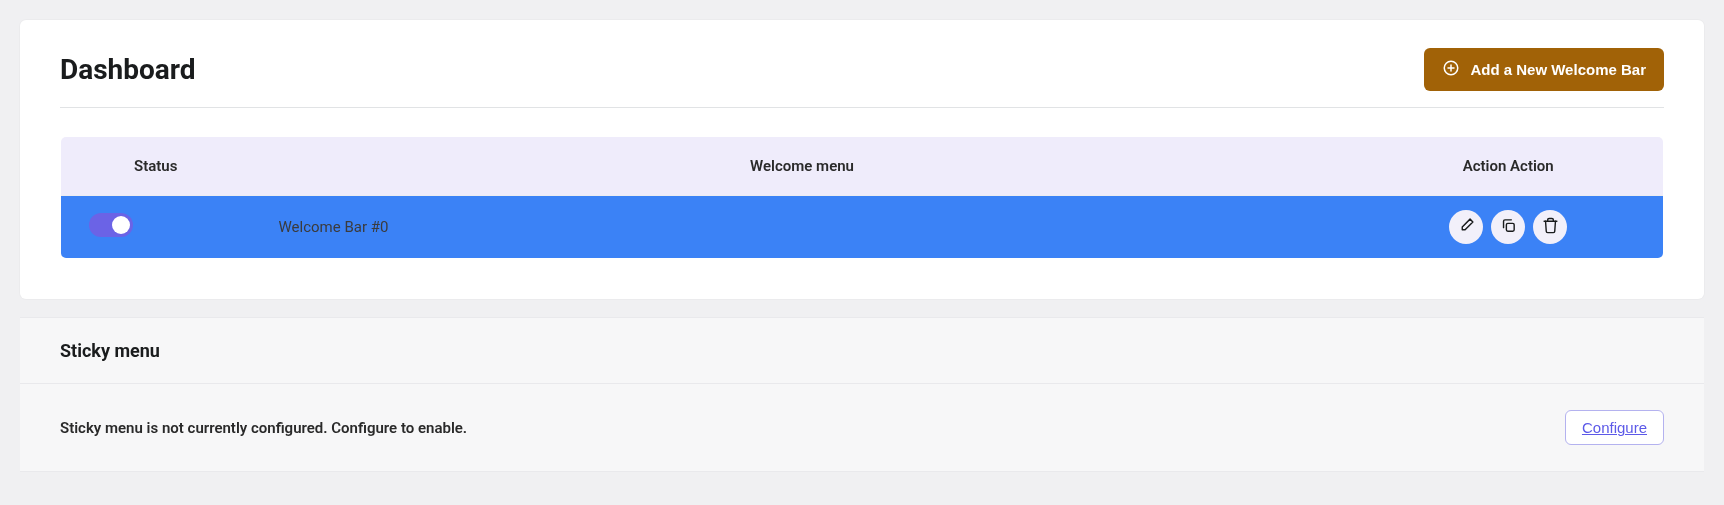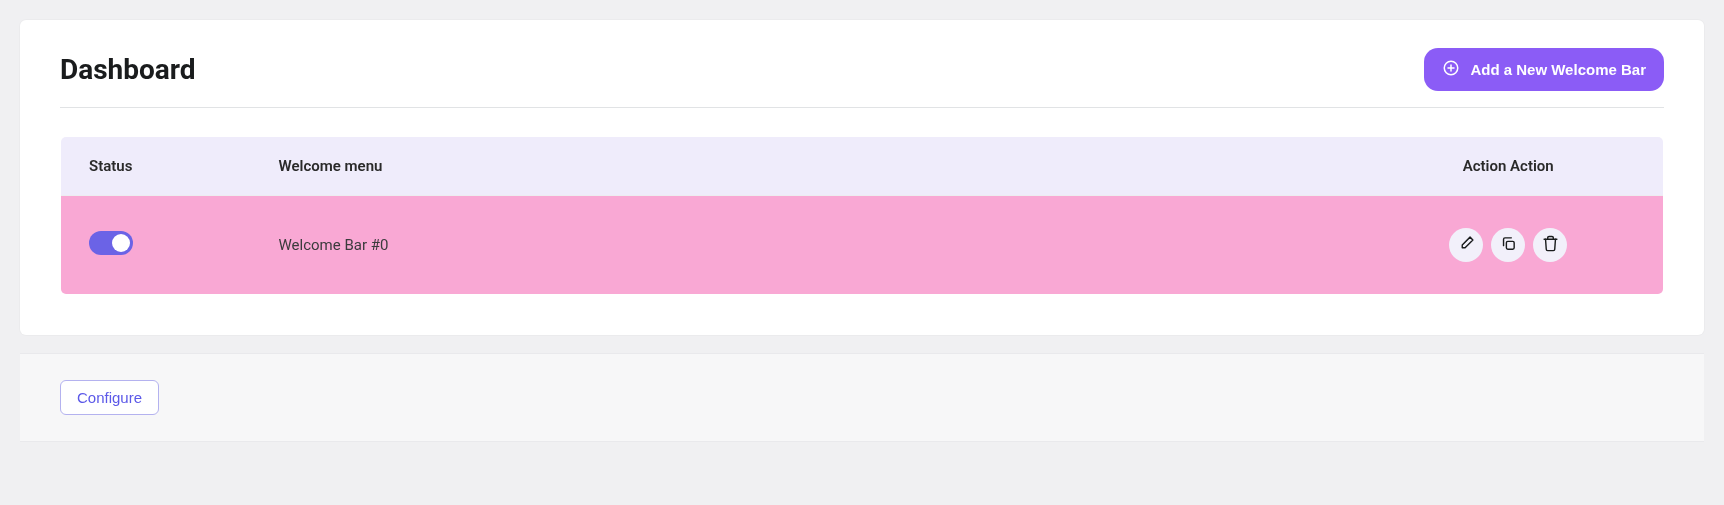--- a/index.html
+++ b/index.html
@@ -30,10 +30,10 @@
     color: #1a1c1d;
   }
   .btn-primary {
-    background: #8b5cf6;
+    background: #a16207;
     color: #fff;
     border: none;
-    border-radius: 14px;
+    border-radius: 6px;
     padding: 11px 18px;
     font-size: 15px;
     font-weight: 600;

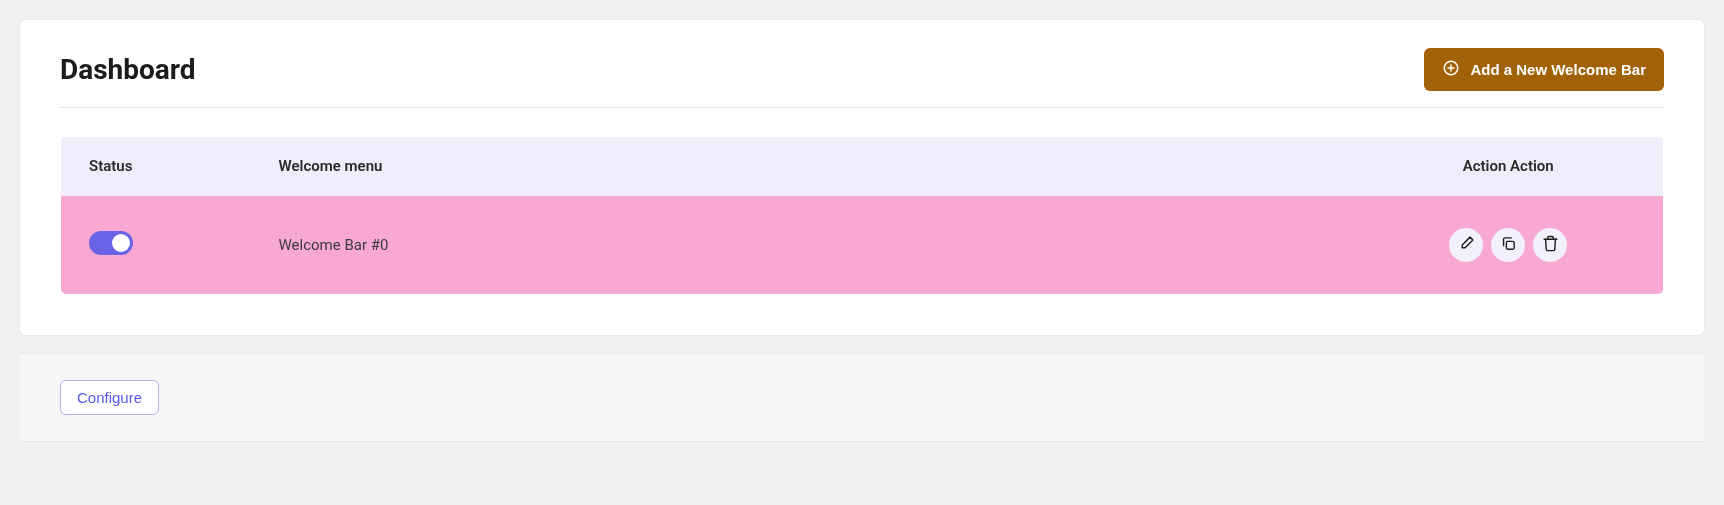--- a/index.html
+++ b/index.html
@@ -53,7 +53,7 @@
   }
   thead th {
     background: #efecfb;
-    text-align: left;
+    text-align: center;
     font-size: 15px;
     font-weight: 600;
     color: #2a2a2a;

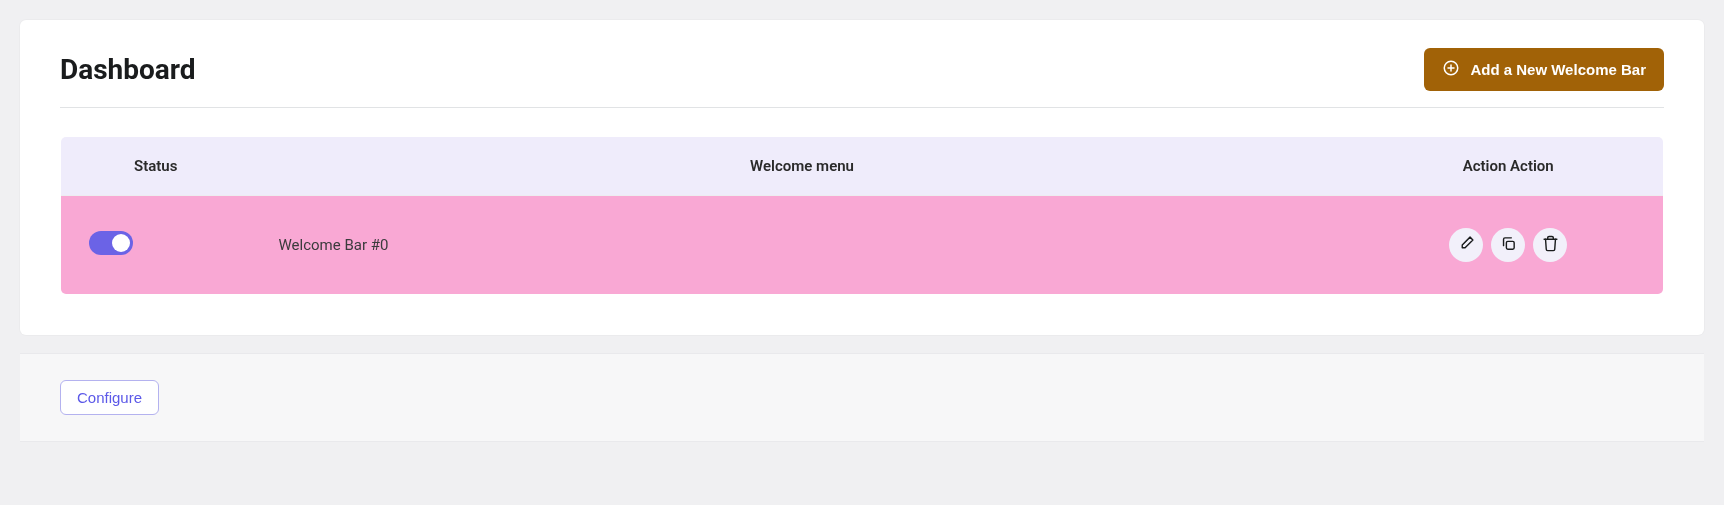--- a/index.html
+++ b/index.html
@@ -62,8 +62,8 @@
   thead th.col-action { text-align: center; width: 310px; }
   thead th.col-status { width: 190px; }
   tbody td {
-    background: #f9a8d4;
-    padding: 32px 28px;
+    background: #3b82f6;
+    padding: 14px 28px;
     font-size: 15px;
     color: #3b3b3d;
     border-top: 1px solid #ededf0;

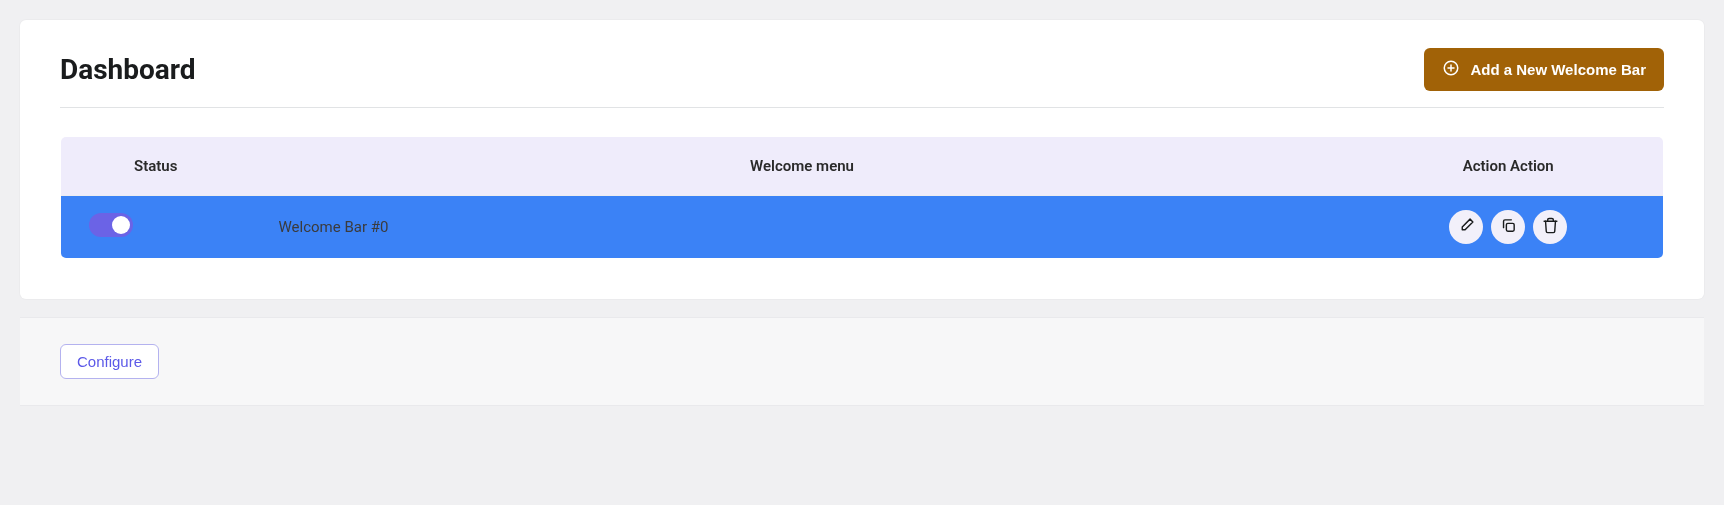--- a/index.html
+++ b/index.html
@@ -208,6 +208,9 @@
 </div>
 
 <div class="sticky-section">
+  <div class="sticky-header">
+    <div class="sticky-title">Sticky menu</div>
+  </div>
   <div class="sticky-body">
     <button class="btn-outline">Configure</button>
   </div>

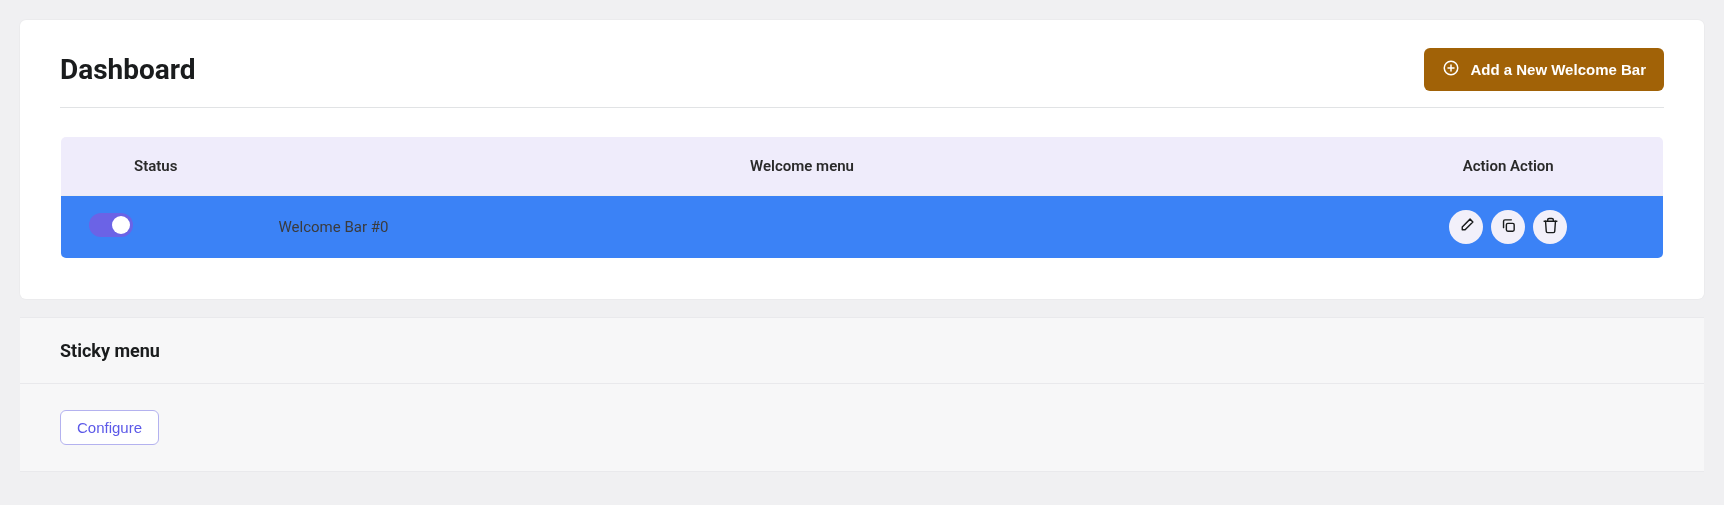--- a/index.html
+++ b/index.html
@@ -212,6 +212,7 @@
     <div class="sticky-title">Sticky menu</div>
   </div>
   <div class="sticky-body">
+    <div class="sticky-msg">Sticky menu is not currently configured. Configure to enable.</div>
     <button class="btn-outline">Configure</button>
   </div>
 </div>

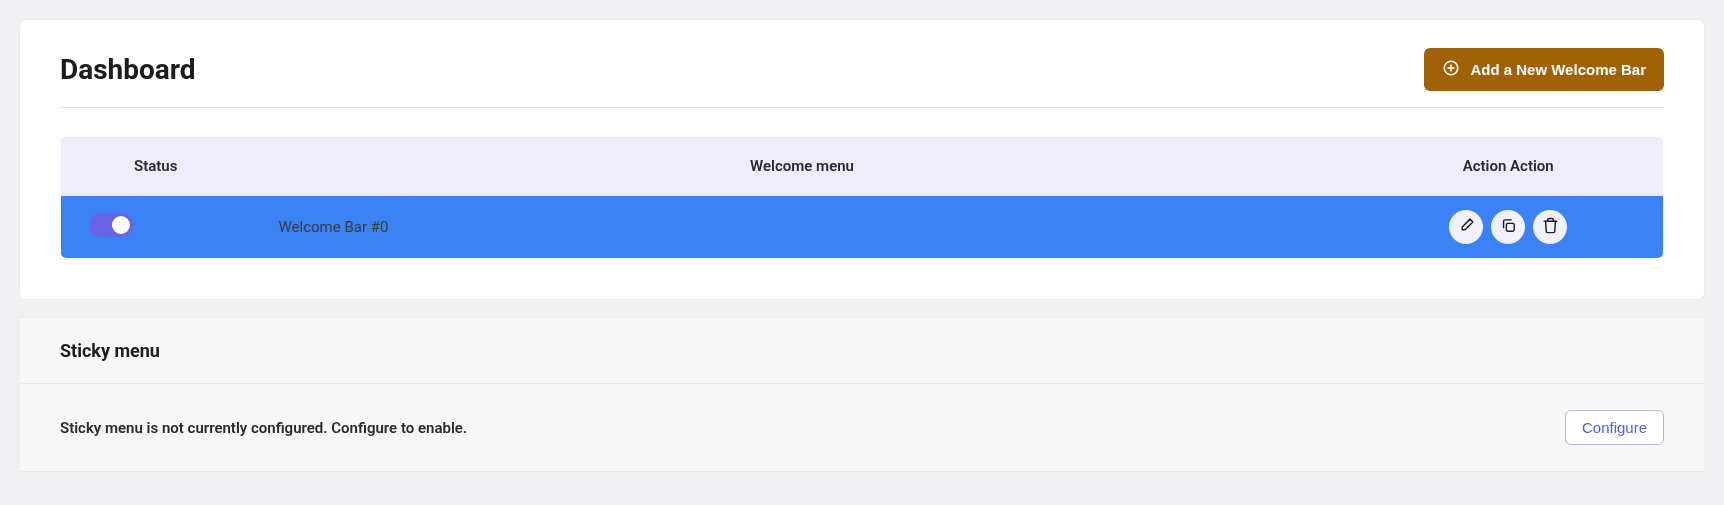--- a/index.html
+++ b/index.html
@@ -138,6 +138,7 @@
     font-size: 15px;
     font-weight: 500;
     cursor: pointer;
+    text-decoration: underline;
   }
 </style>
 </head>

